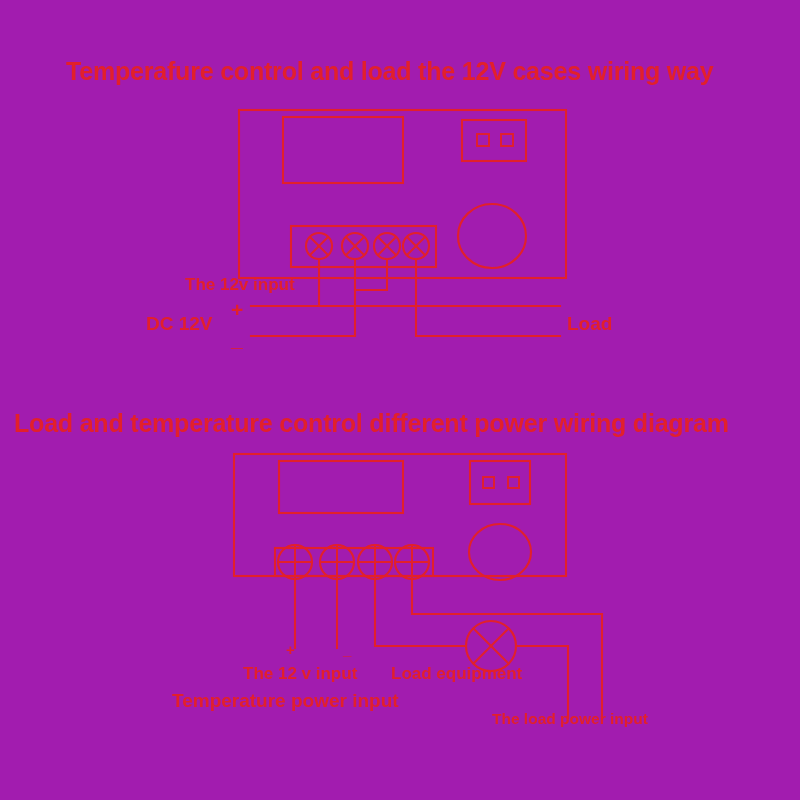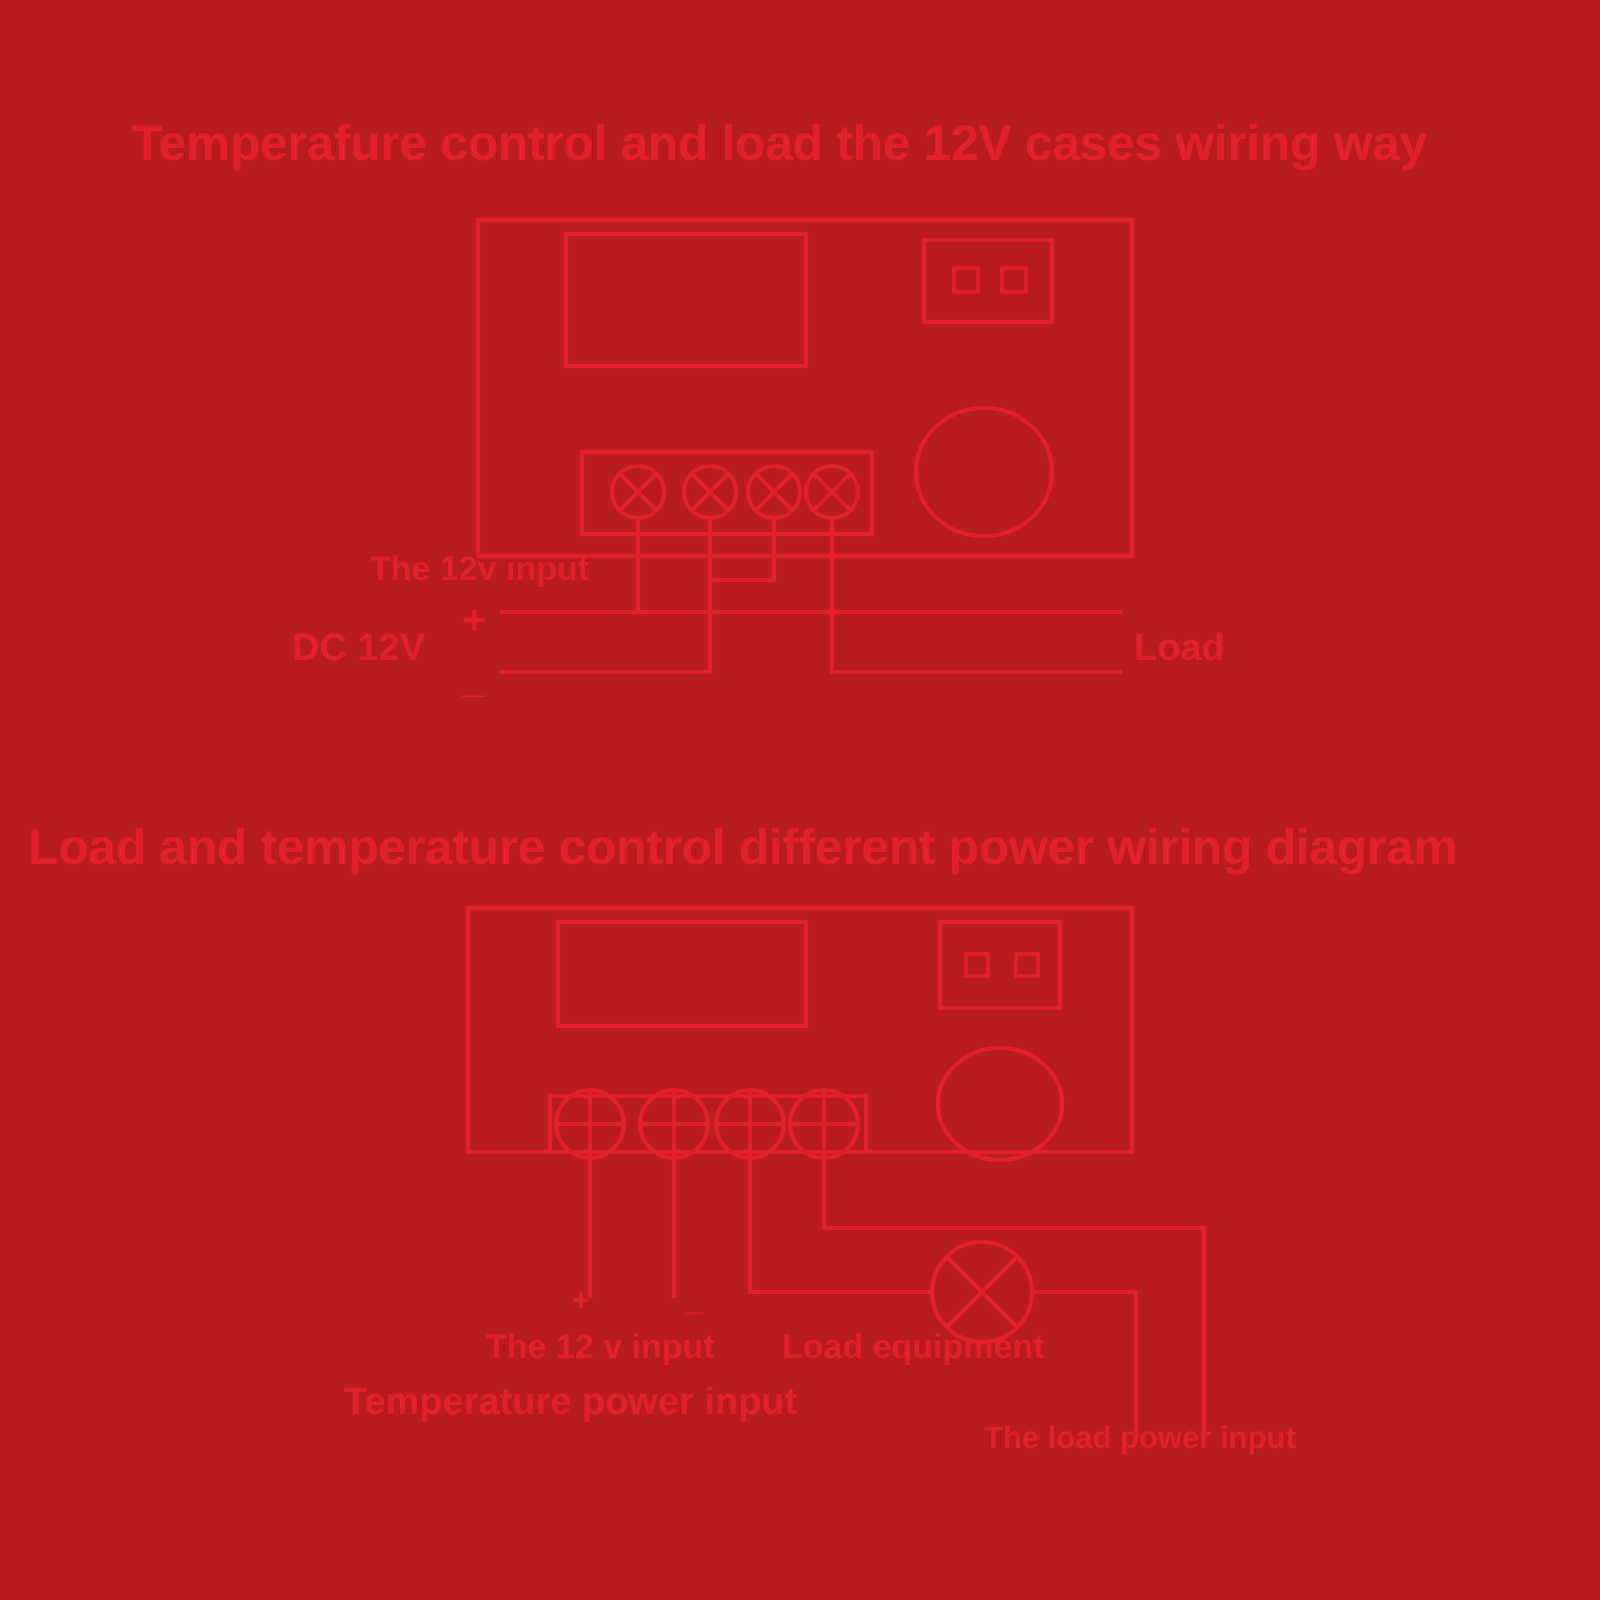--- a/index.html
+++ b/index.html
@@ -18,7 +18,7 @@
     position: relative;
     width: 800px;
     height: 800px;
-    background: #b91c1c;
+    background: #a21caf;
     overflow: hidden;
   }
   svg.sheet {

